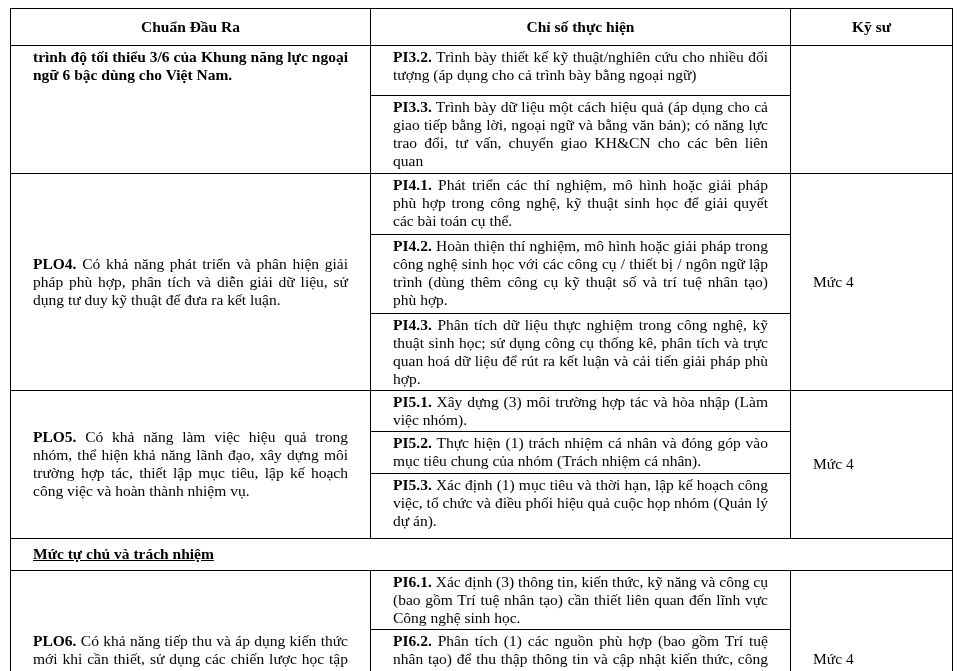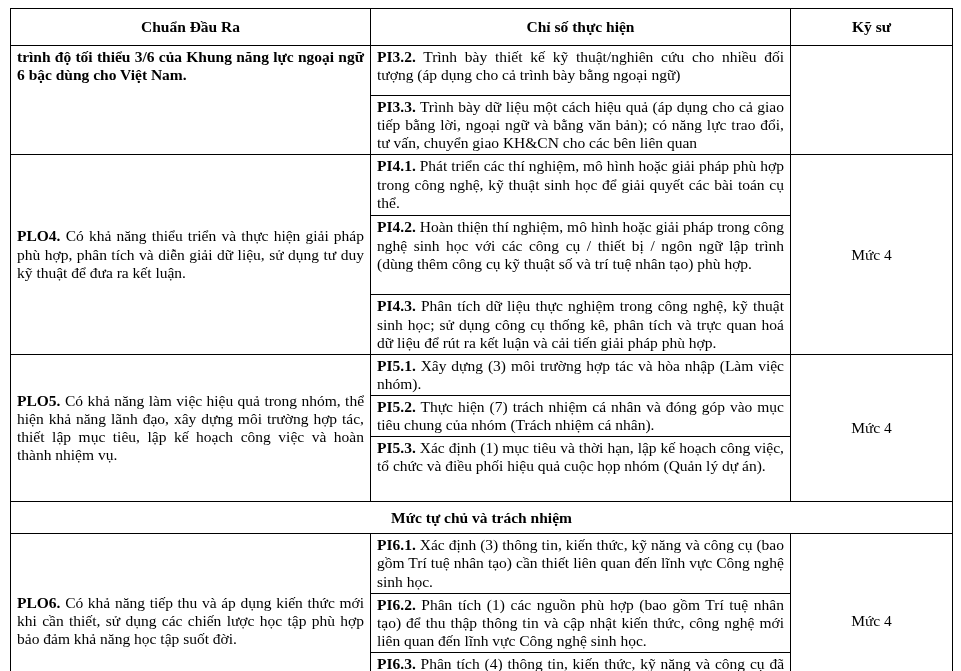--- a/index.html
+++ b/index.html
@@ -26,7 +26,7 @@
   }
   .doc-table td, .doc-table th {
     border: 1px solid #000000;
-    padding: 2px 6px;
+    padding: 2px 22px;
     vertical-align: top;
     text-align: justify;
     overflow: hidden;

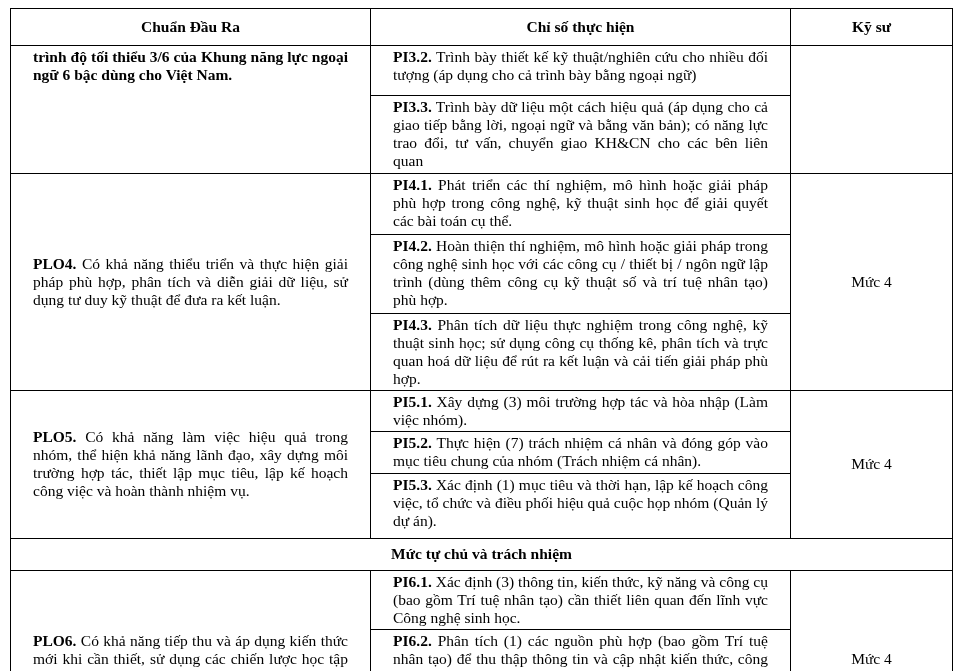--- a/index.html
+++ b/index.html
@@ -94,7 +94,7 @@
   <tr style="height:61px">
     <td class="plo-cell" rowspan="3">
       <b class="plo-label">PLO4.</b>
-      <span>Có khả năng thiểu triển và thực hiện giải pháp phù hợp, phân tích và diễn giải dữ liệu, sử dụng tư duy kỹ thuật để đưa ra kết luận.</span>
+      <span>Có khả năng phát triển và phân hiện giải pháp phù hợp, phân tích và diễn giải dữ liệu, sử dụng tư duy kỹ thuật để đưa ra kết luận.</span>
     </td>
     <td>
       <b class="pi-label">PI4.1.</b>

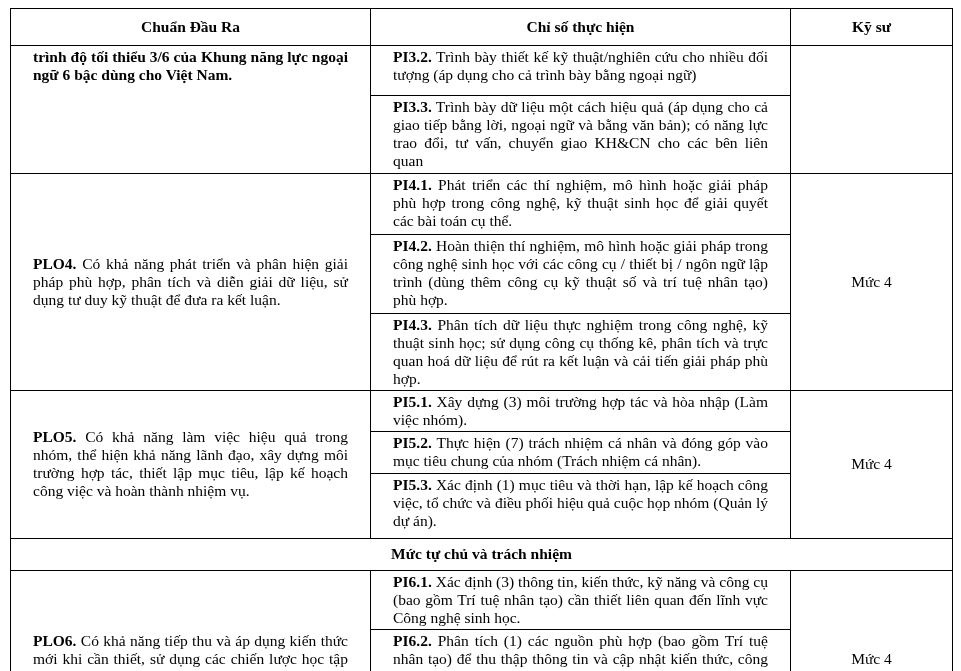--- a/index.html
+++ b/index.html
@@ -44,7 +44,6 @@
     font-weight: bold;
   }
   td.level-cell {
-    text-align: center;
     vertical-align: middle;
   }
   td.section-cell {

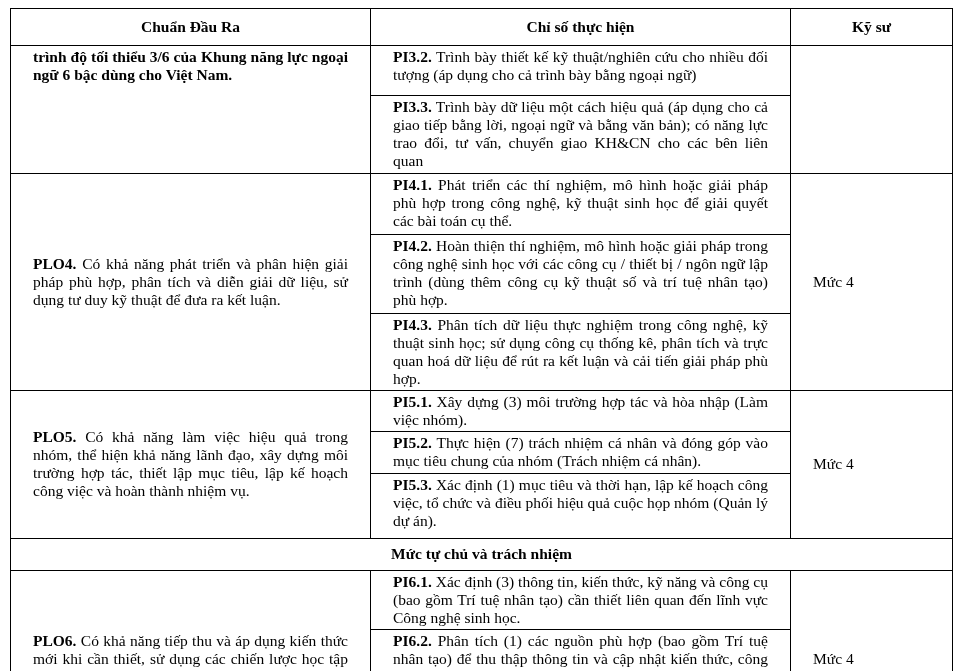--- a/index.html
+++ b/index.html
@@ -128,7 +128,7 @@
   <tr style="height:39px">
     <td>
       <b class="pi-label">PI5.2.</b>
-      <span>Thực hiện (7) trách nhiệm cá nhân và đóng góp vào mục tiêu chung của nhóm (Trách nhiệm cá nhân).</span>
+      <span>Thực hiện (1) trách nhiệm cá nhân và đóng góp vào mục tiêu chung của nhóm (Trách nhiệm cá nhân).</span>
     </td>
   </tr>
   <tr style="height:65px">

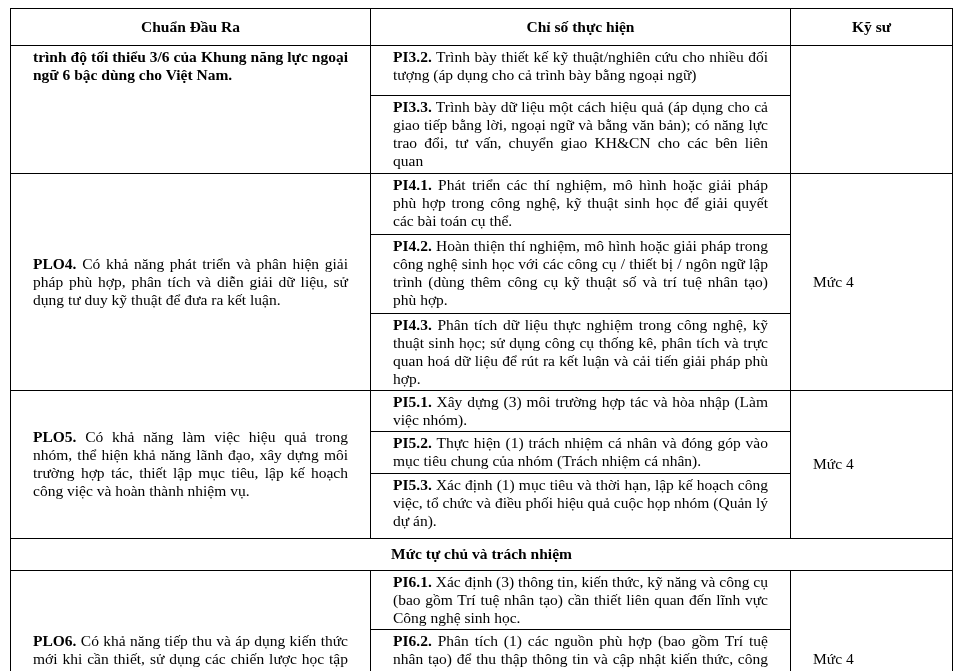--- a/index.html
+++ b/index.html
@@ -47,9 +47,9 @@
     vertical-align: middle;
   }
   td.section-cell {
-    text-align: center;
     font-weight: bold;
     vertical-align: middle;
+    text-decoration: underline;
   }
   b.pi-label, b.plo-label {
     font-weight: bold;

